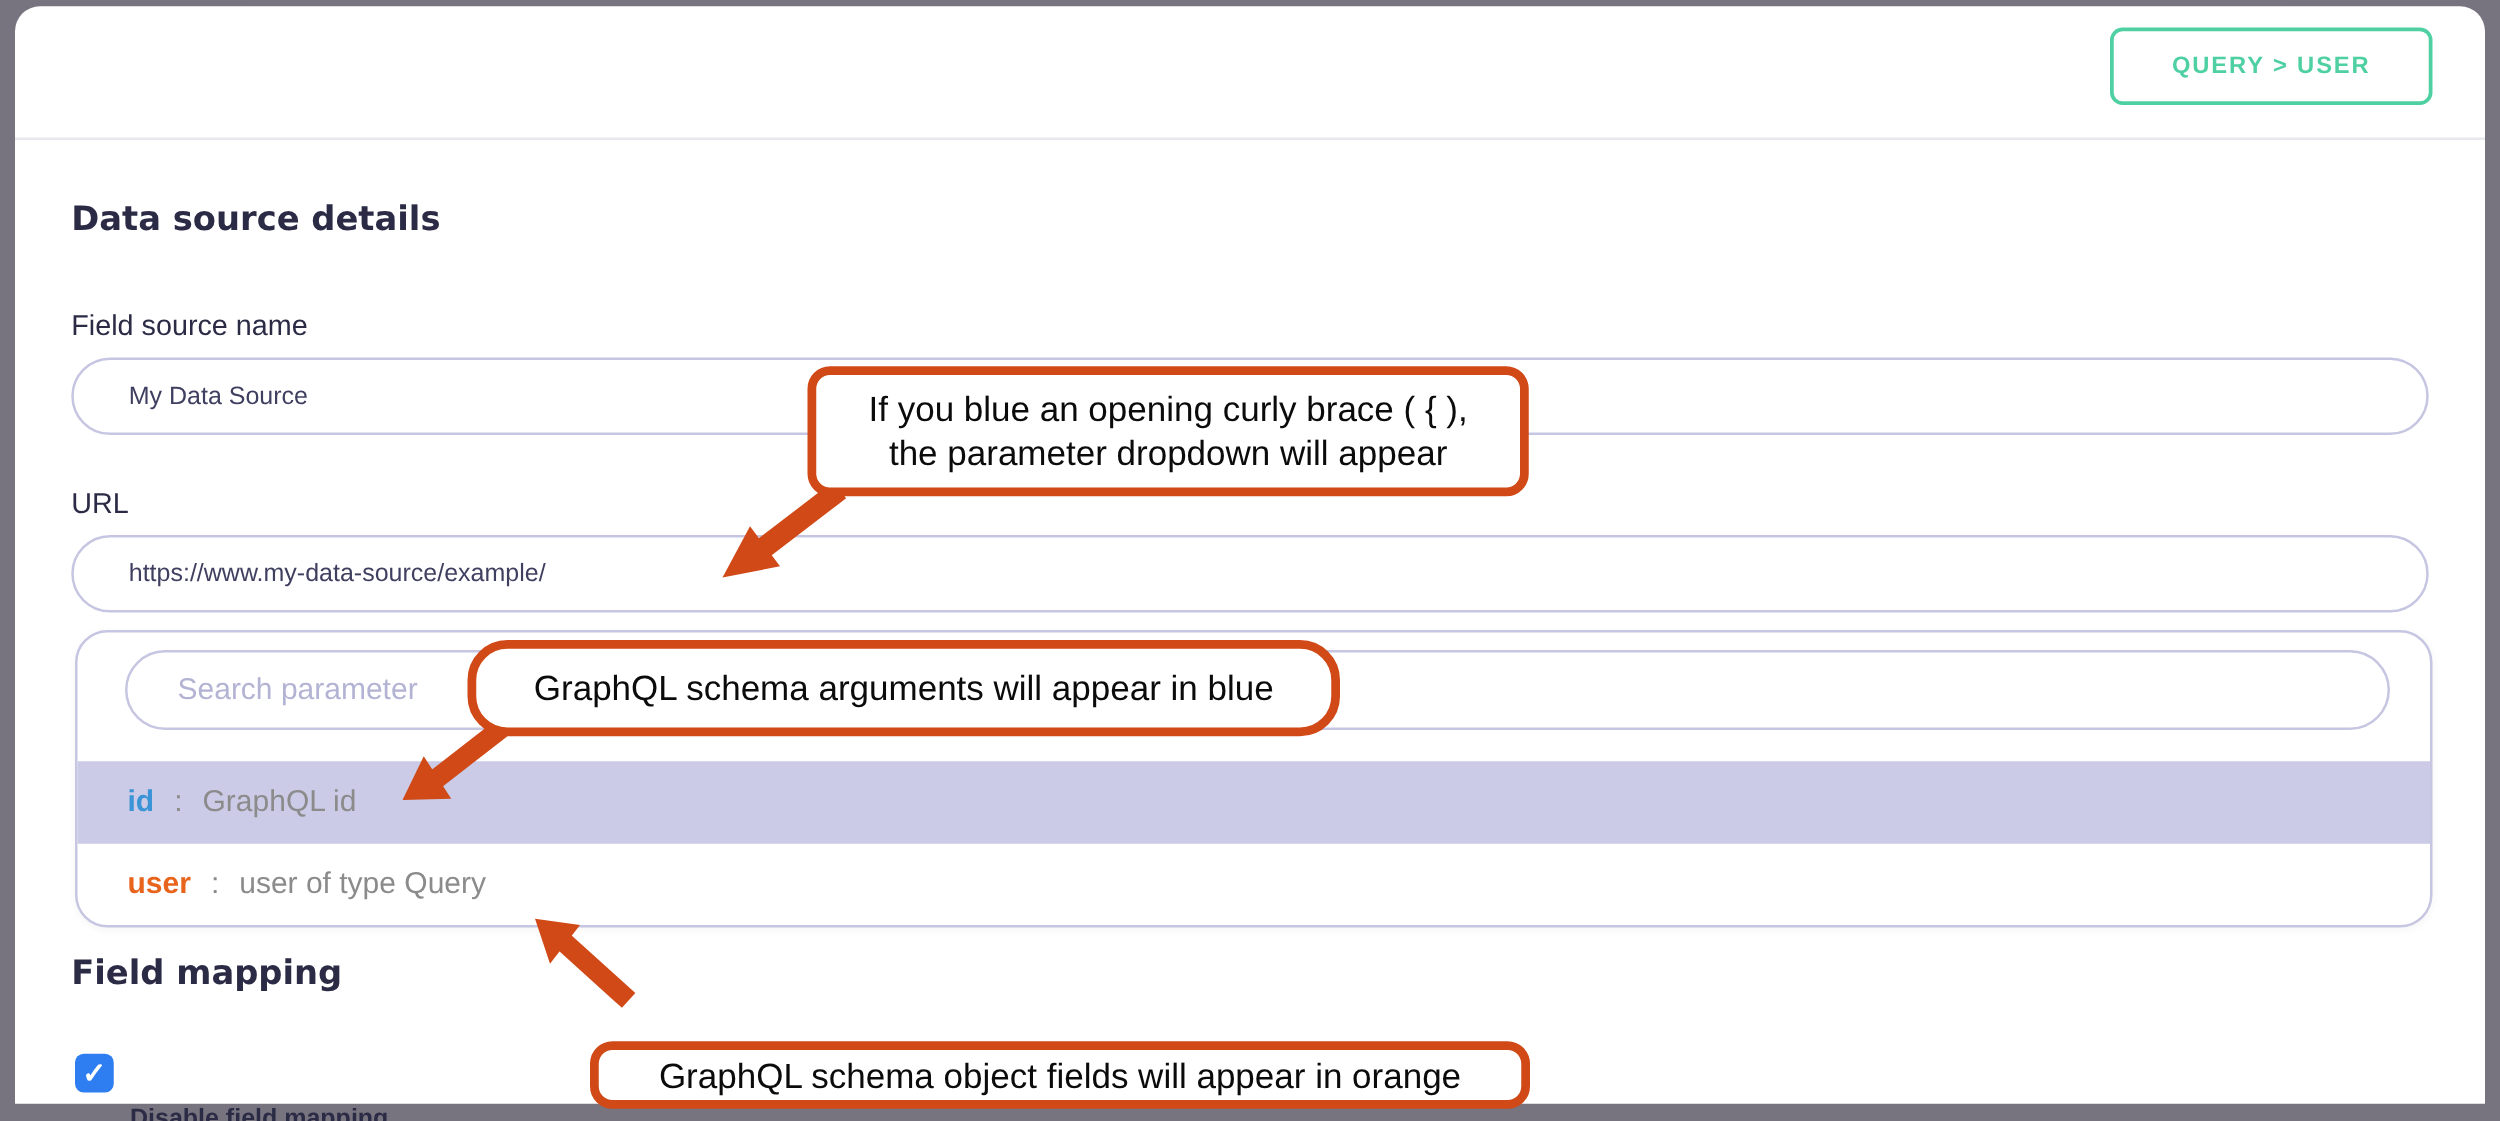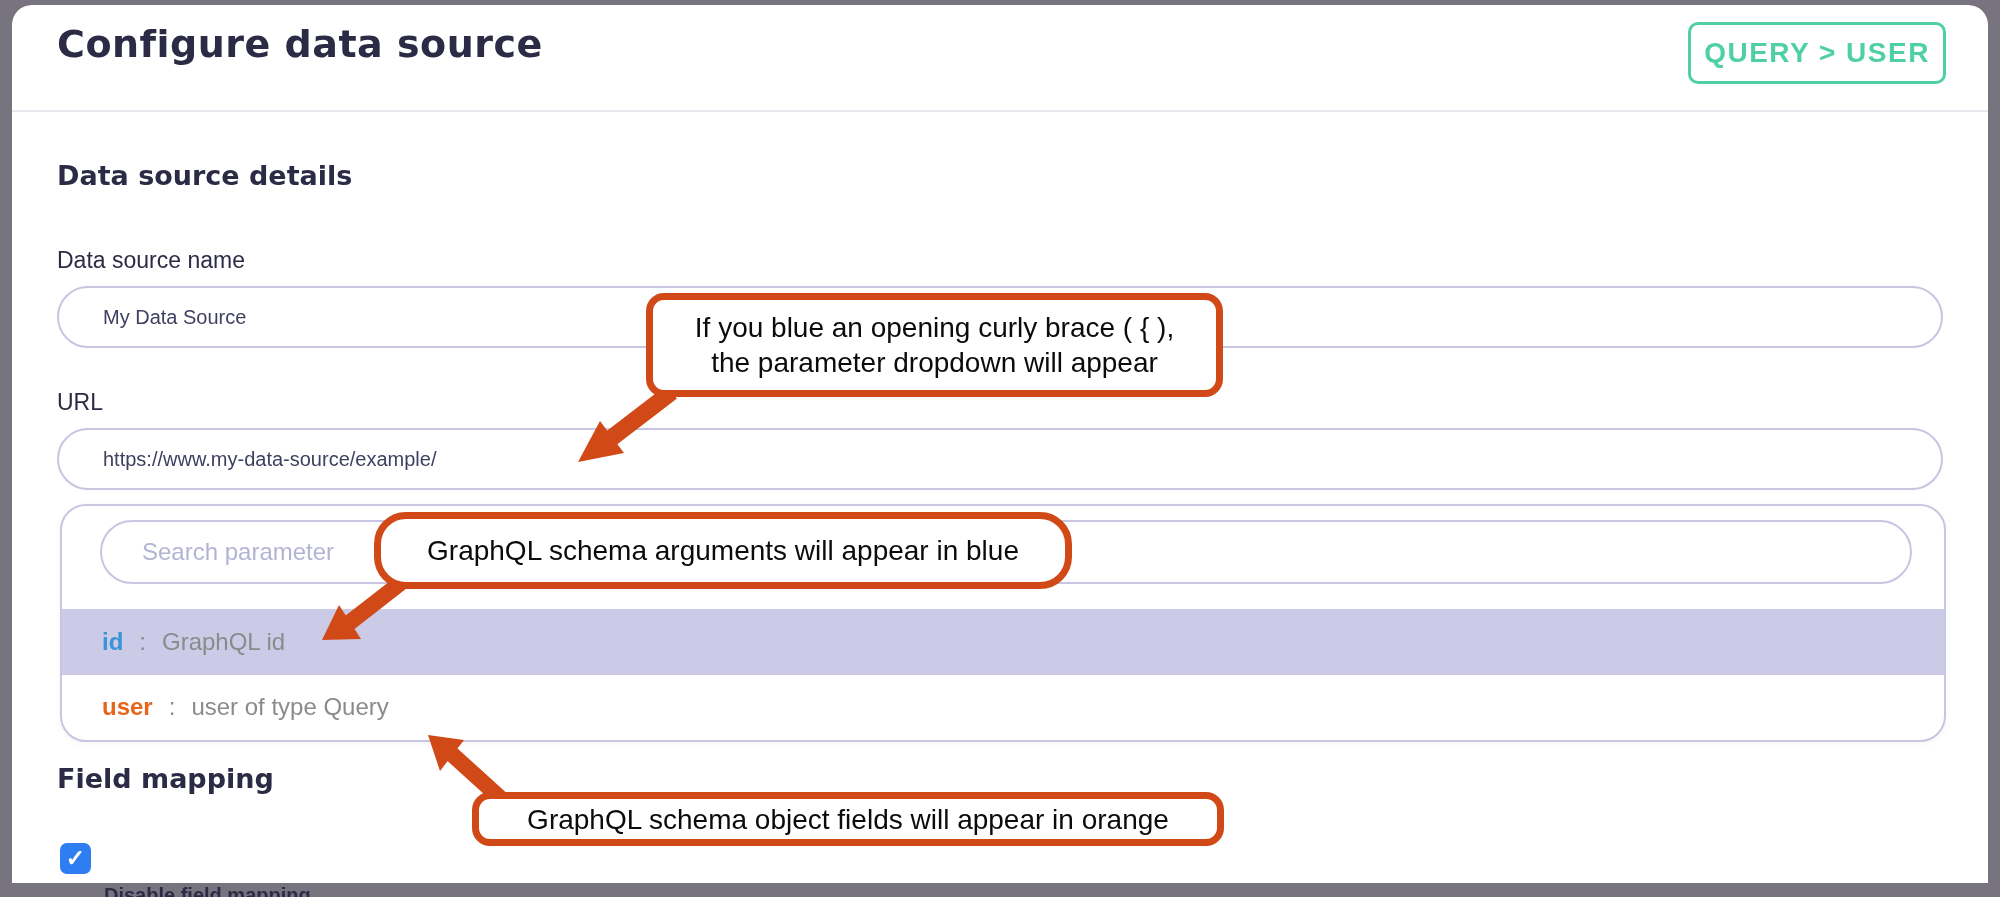--- a/index.html
+++ b/index.html
@@ -106,7 +106,6 @@
 <div class="page">
   <div class="card"></div>
 
-  <div class="page-title">Configure data source</div>
   <div class="badge">QUERY &gt; USER</div>
   <div class="header-divider"></div>
 

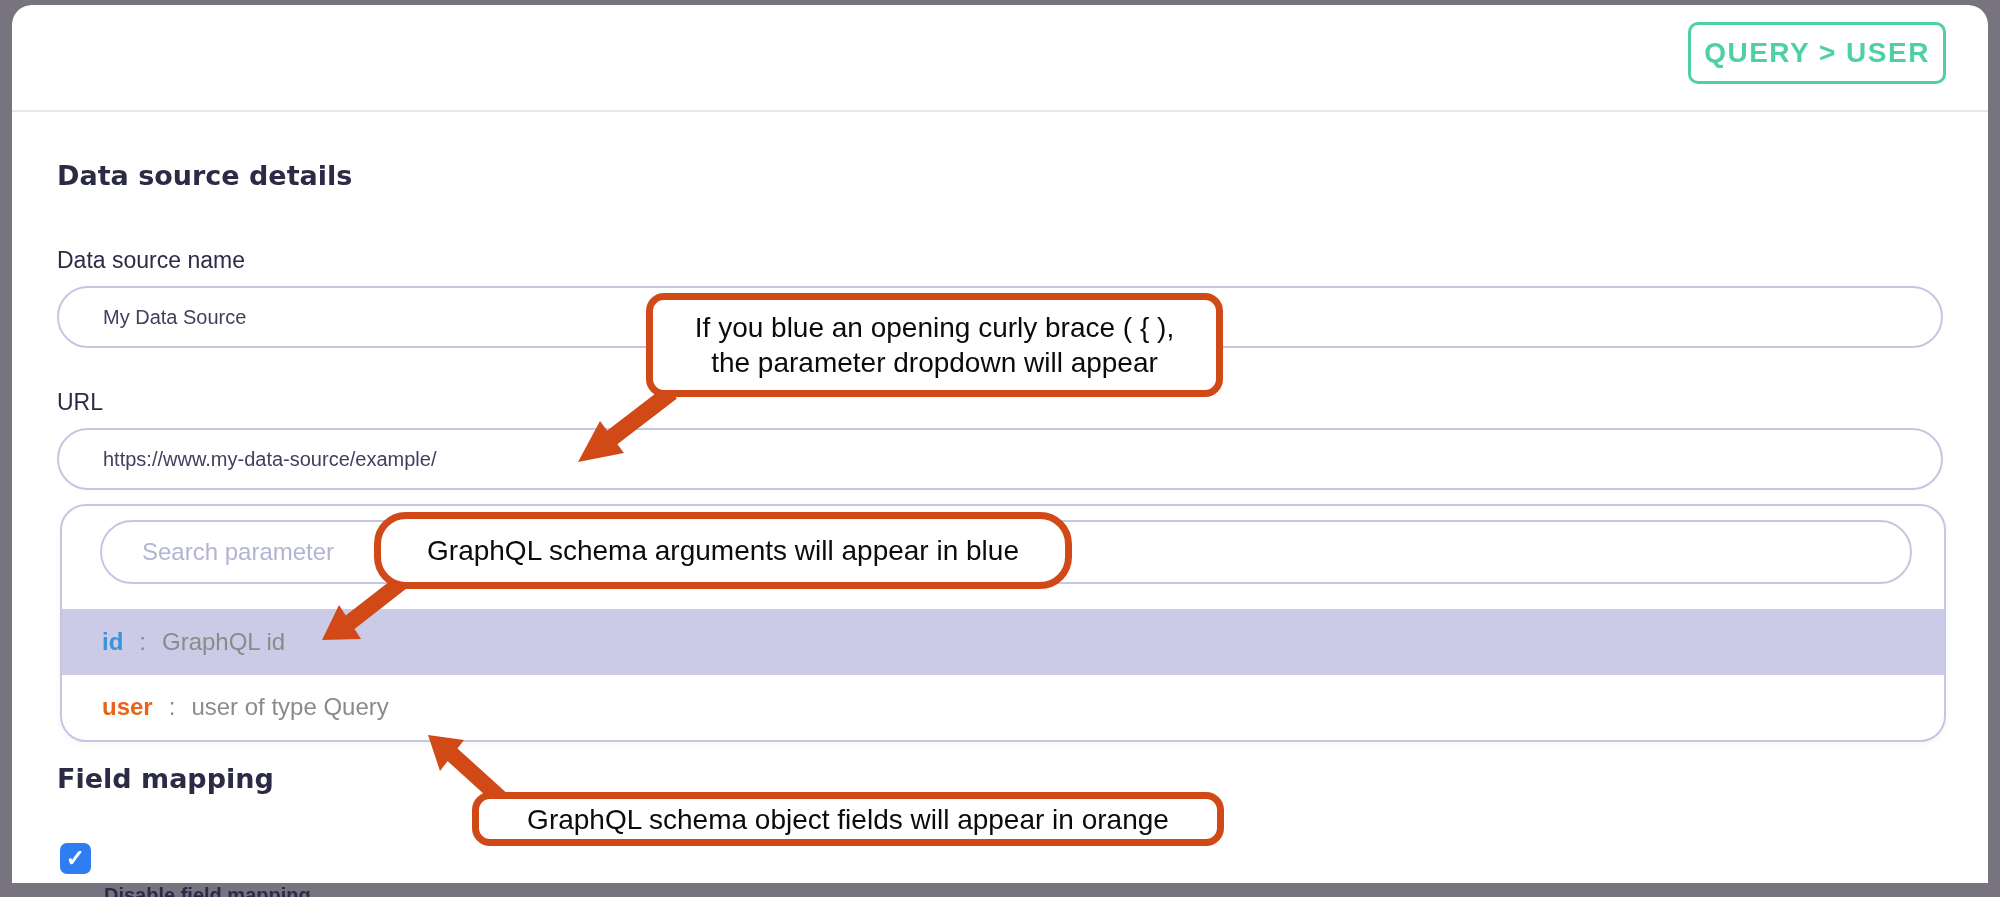--- a/index.html
+++ b/index.html
@@ -38,7 +38,7 @@
     position:absolute;left:1688px;top:22px;width:258px;height:62px;
     border:3px solid var(--accent-teal);border-radius:10px;background:#fff;
     display:flex;align-items:center;justify-content:center;
-    color:var(--accent-teal);font-size:28px;font-weight:700;letter-spacing:1.5px;
+    color:var(--accent-teal);font-size:19px;font-weight:700;letter-spacing:1.5px;
     cursor:pointer;
   }
   .section-title{

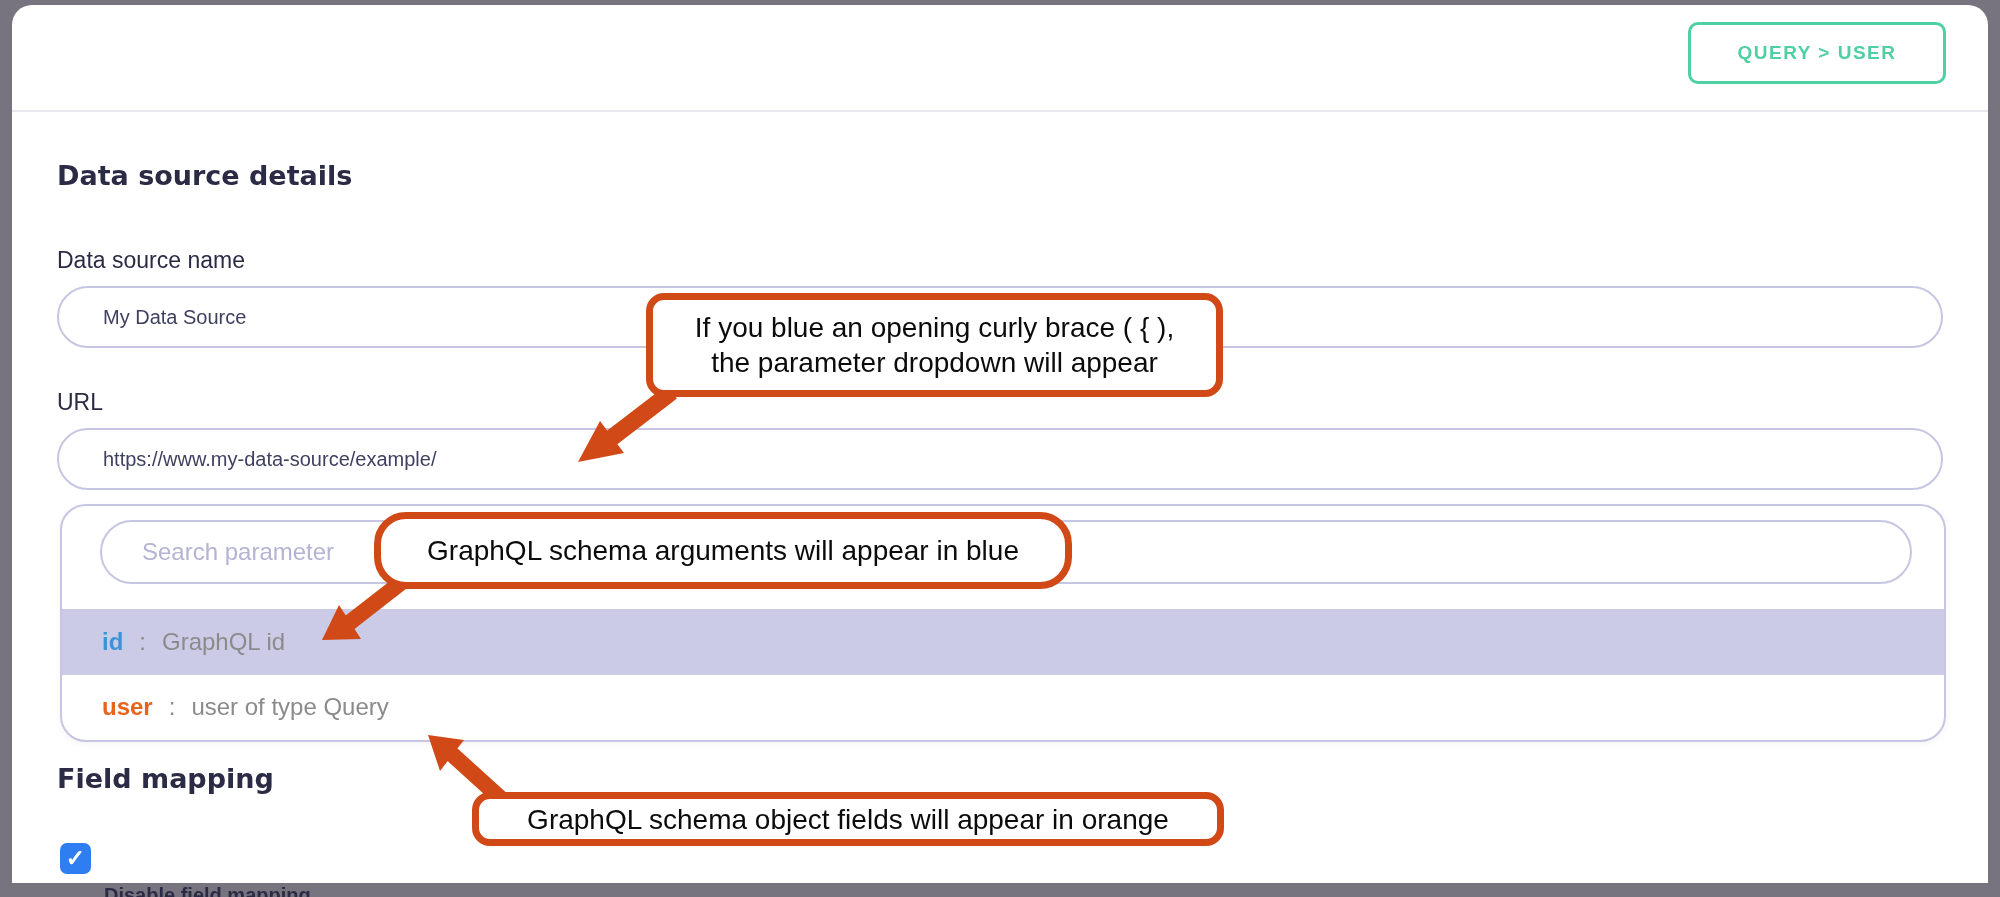--- a/index.html
+++ b/index.html
@@ -111,7 +111,7 @@
 
   <div class="section-title" style="top:160px;">Data source details</div>
 
-  <div class="field-label" style="top:247px;">Data source name</div>
+  <div class="field-label" style="top:247px;">Field source name</div>
   <input class="text-input" style="top: 286px;" type="text" value="My Data Source">
 
   <div class="field-label" style="top:389px;">URL</div>

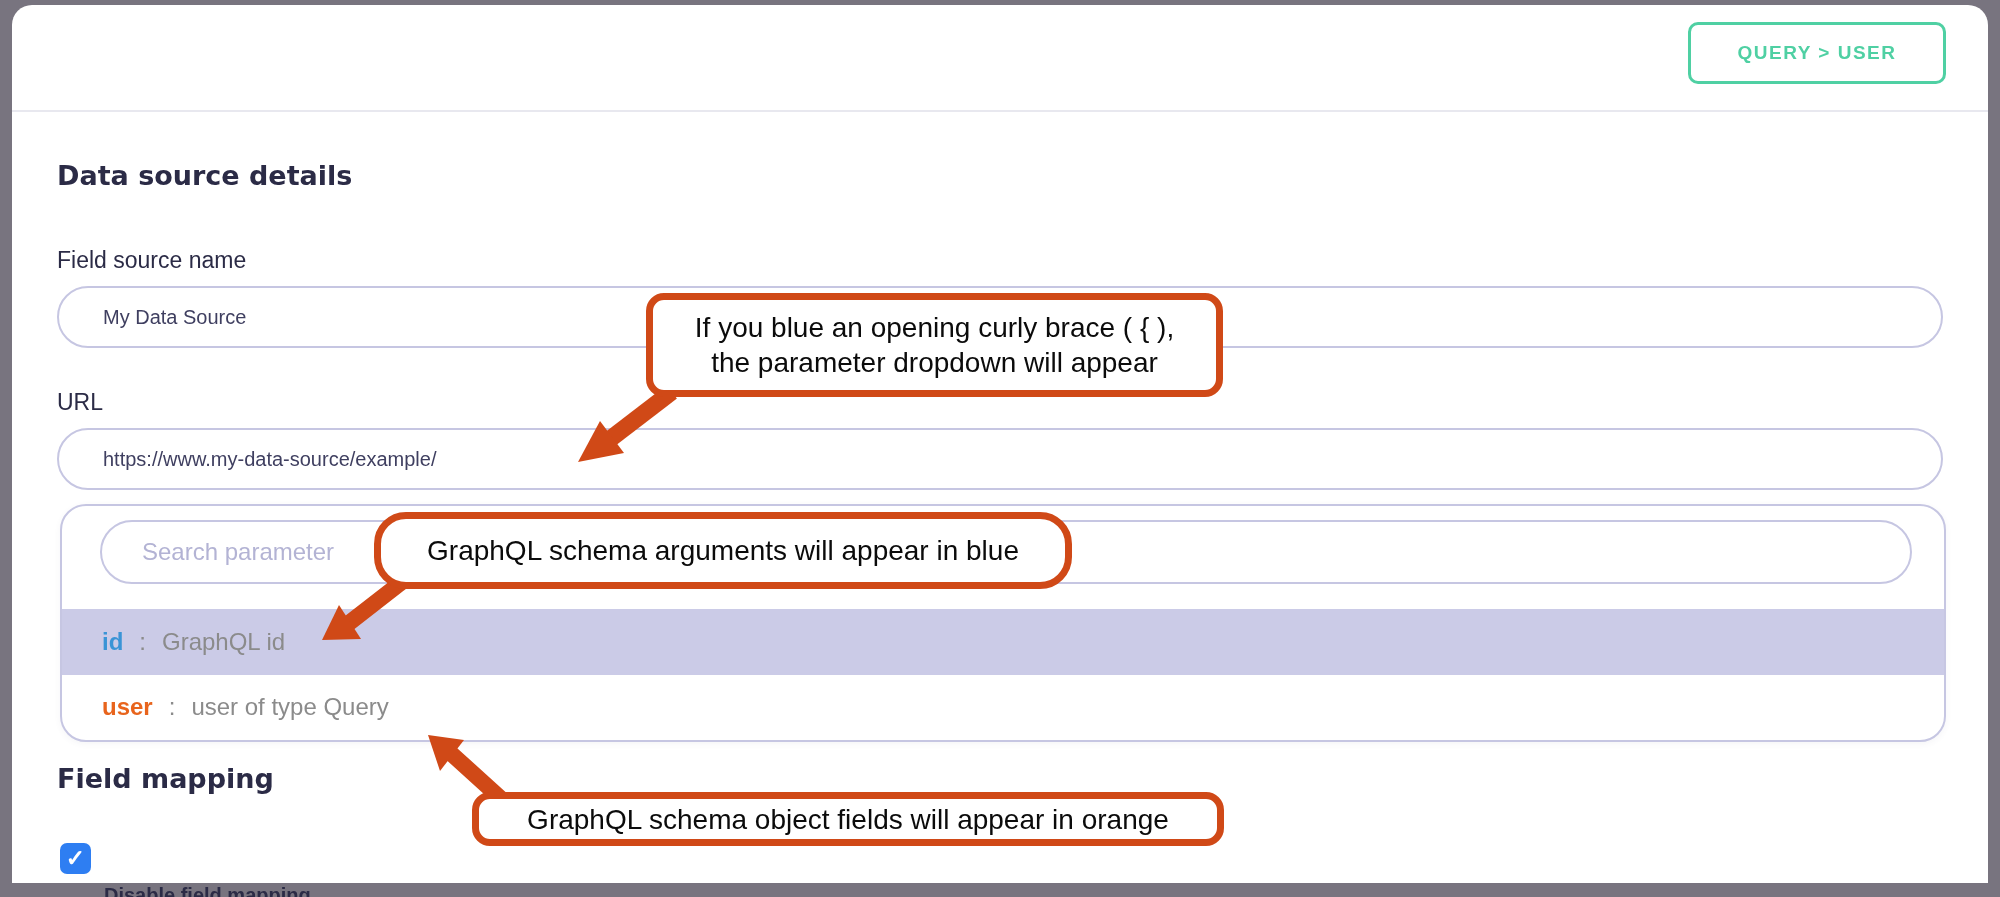--- a/index.html
+++ b/index.html
@@ -97,7 +97,7 @@
   }
   .callout-1{left:646px;top:293px;width:577px;height:104px;}
   .callout-2{left:374px;top:512px;width:698px;height:77px;border-radius:32px;}
-  .callout-3{left:472px;top:792px;width:752px;height:54px;}
+  .callout-3{left:472px;top:833px;width:752px;height:54px;}
   .arrows{position:absolute;left:0;top:0;width:2000px;height:897px;z-index:5;pointer-events:none;color:var(--annotation-orange);}
 </style>
 </head>

